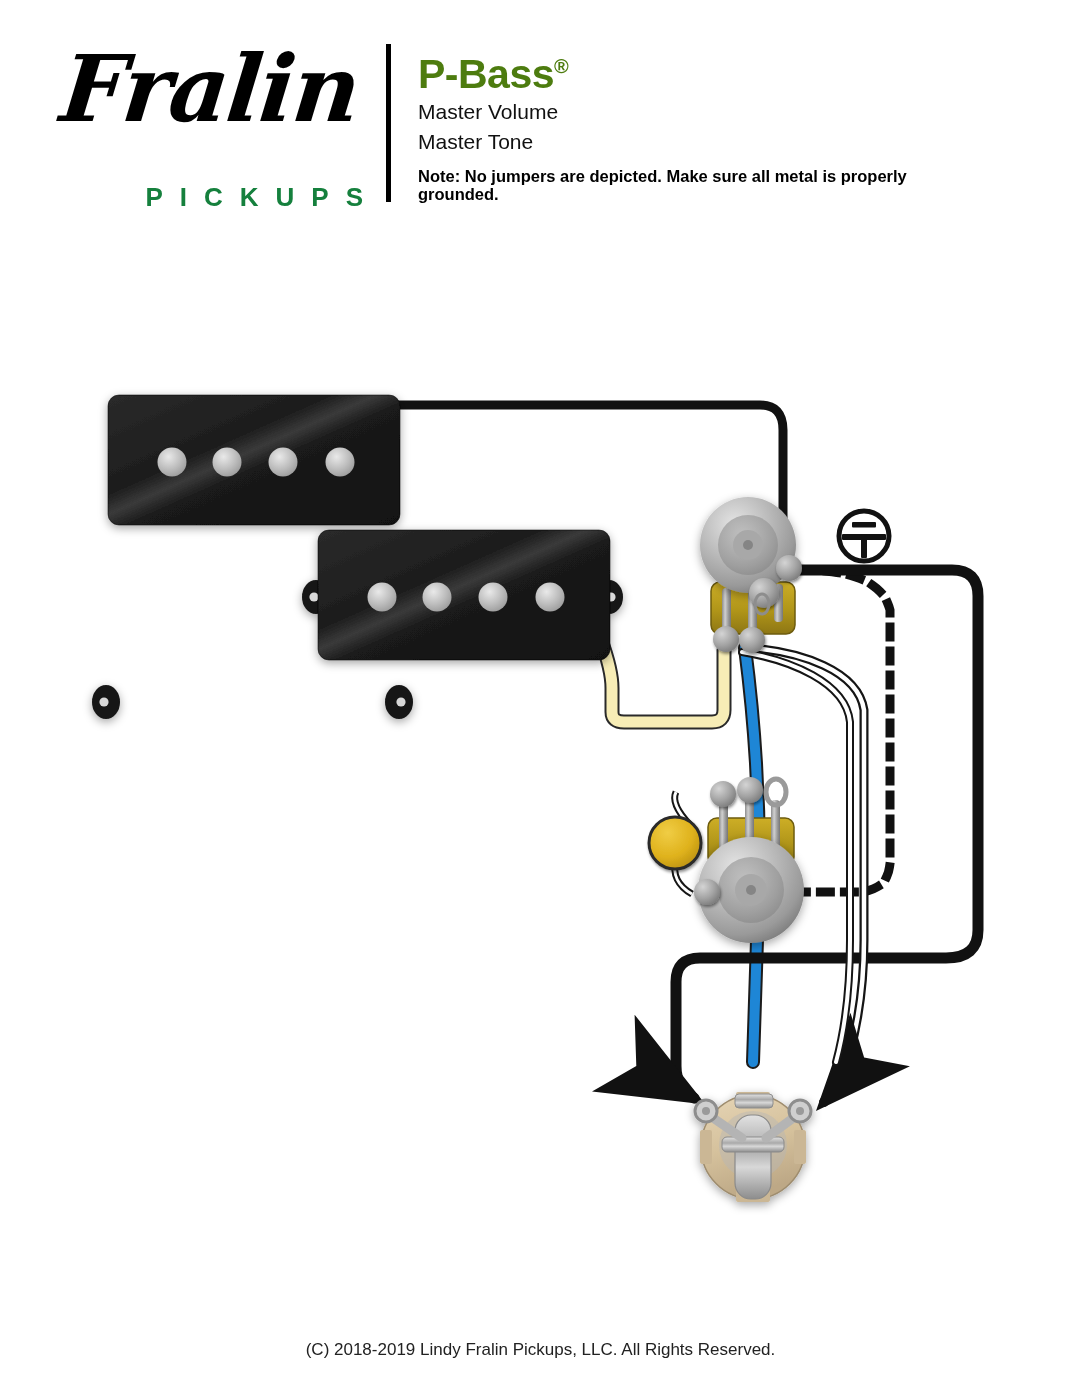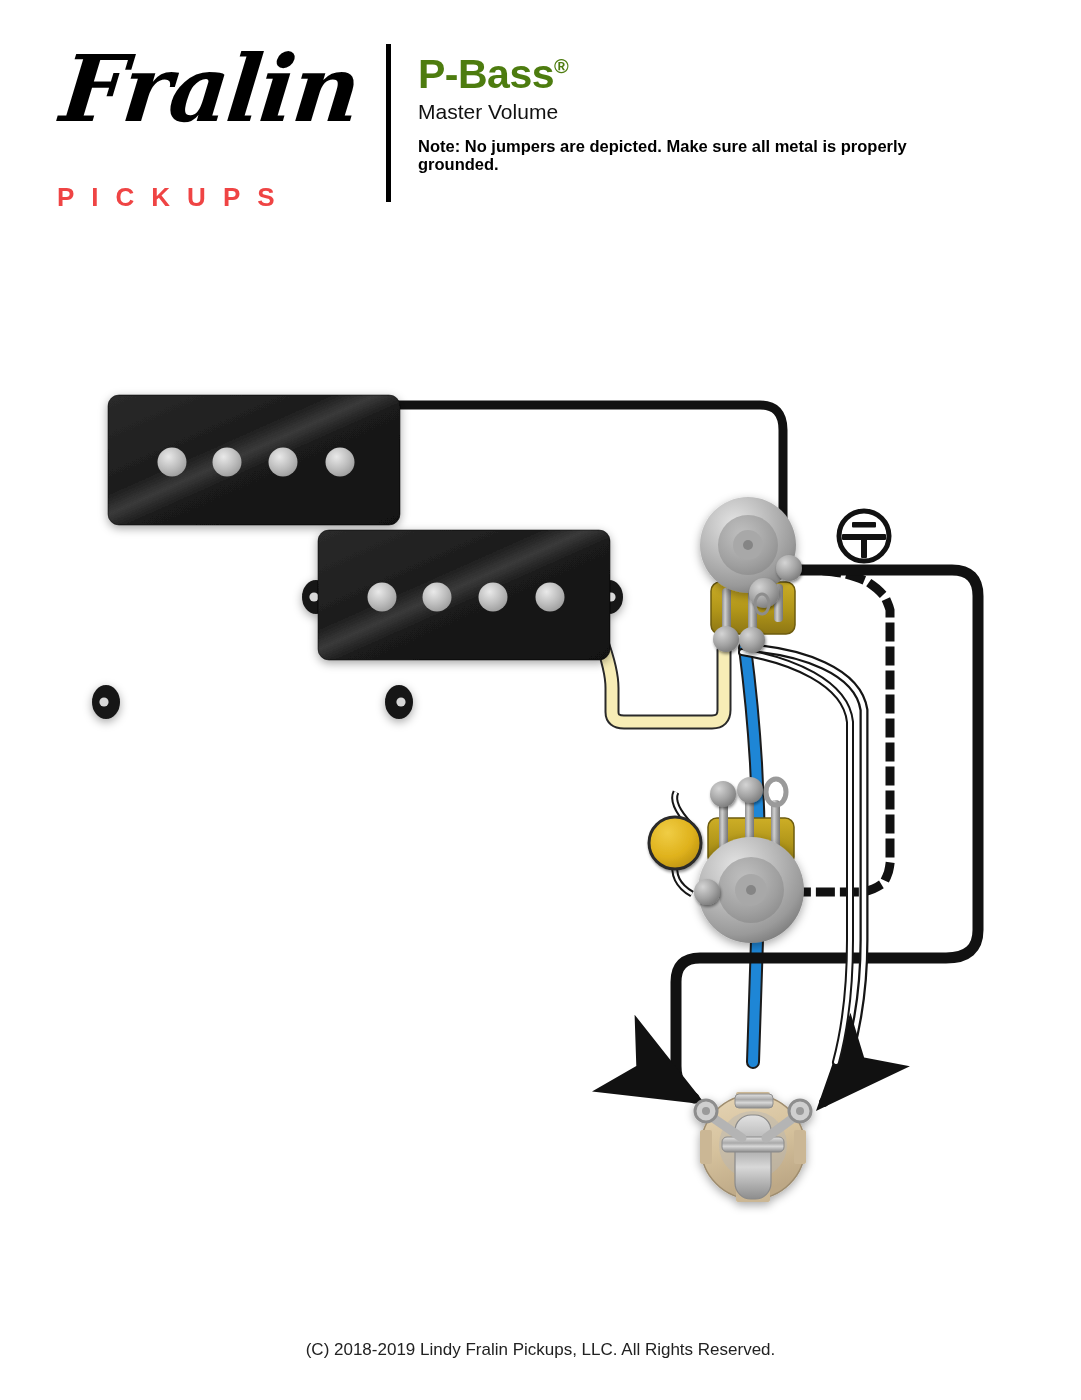--- a/index.html
+++ b/index.html
@@ -130,6 +130,7 @@
       <span>P-Bass</span><span class="reg">®</span>
     </div>
     <div class="title-line">Master Volume</div>
+    <div class="title-line">Master Tone</div>
     <div id="title-note">Note: No jumpers are depicted. Make sure all metal is properly grounded.</div>
   </div>
 </div>

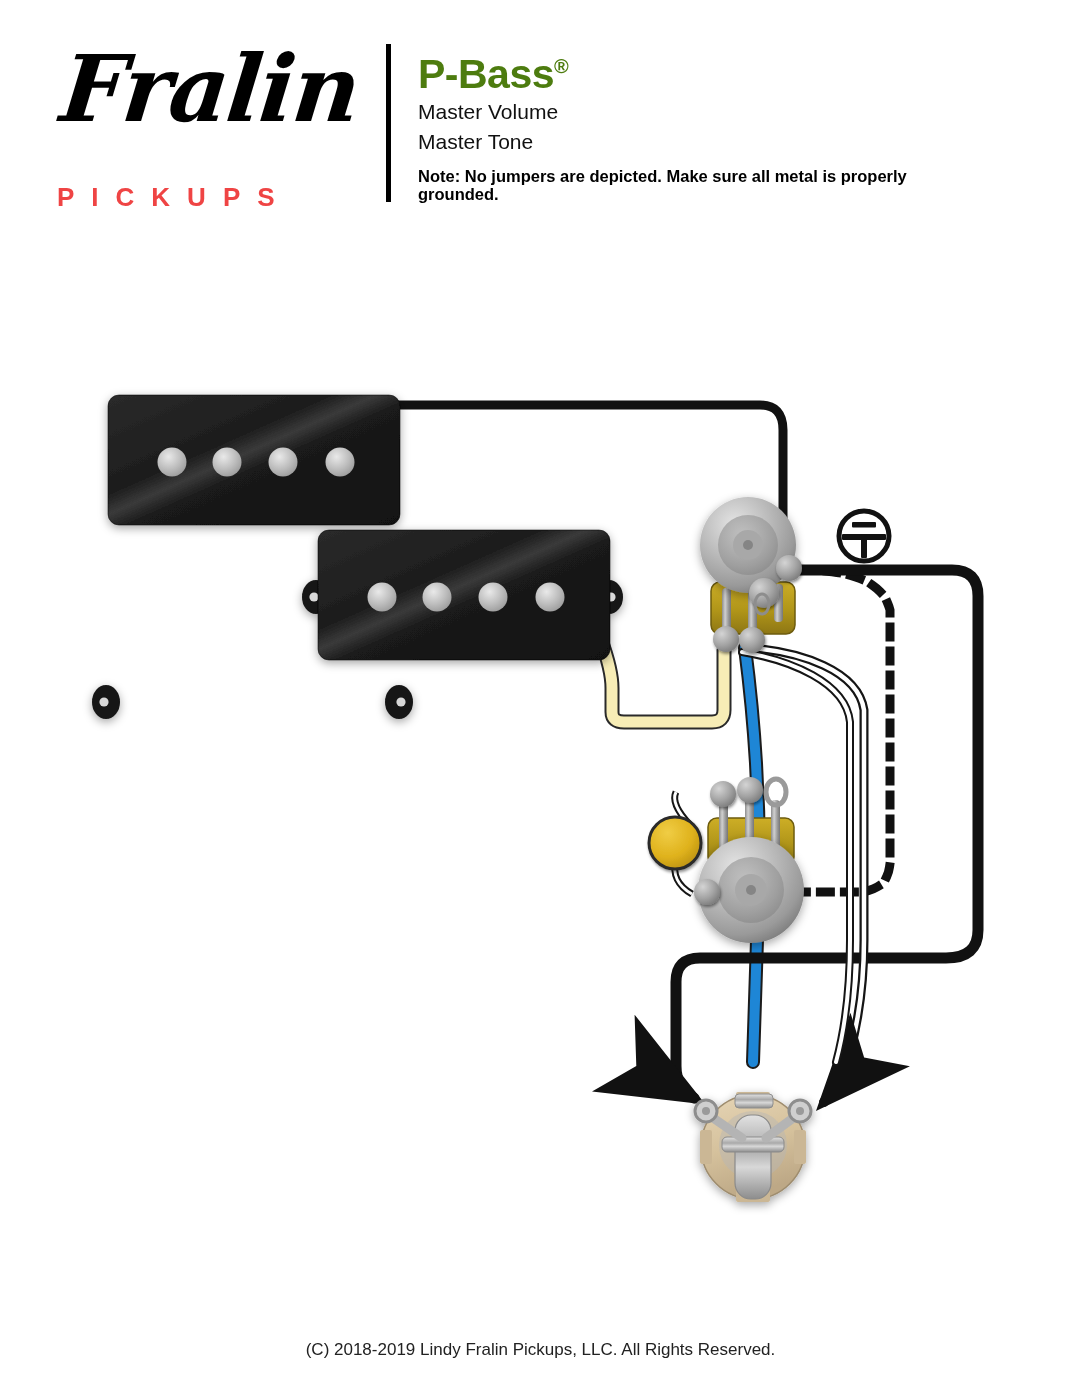--- a/index.html
+++ b/index.html
@@ -47,13 +47,13 @@
     position: absolute;
     left: 0; top: 148px;
     width: 340px;
-    text-align: left;
+    text-align: right;
     font-family: "Liberation Sans", sans-serif;
     font-weight: 700;
     font-size: 26px;
     letter-spacing: 17px;
     text-indent: 17px;
-    color: #ef4444;
+    color: #15803d;
   }
   #brand-divider {
     position: absolute;

